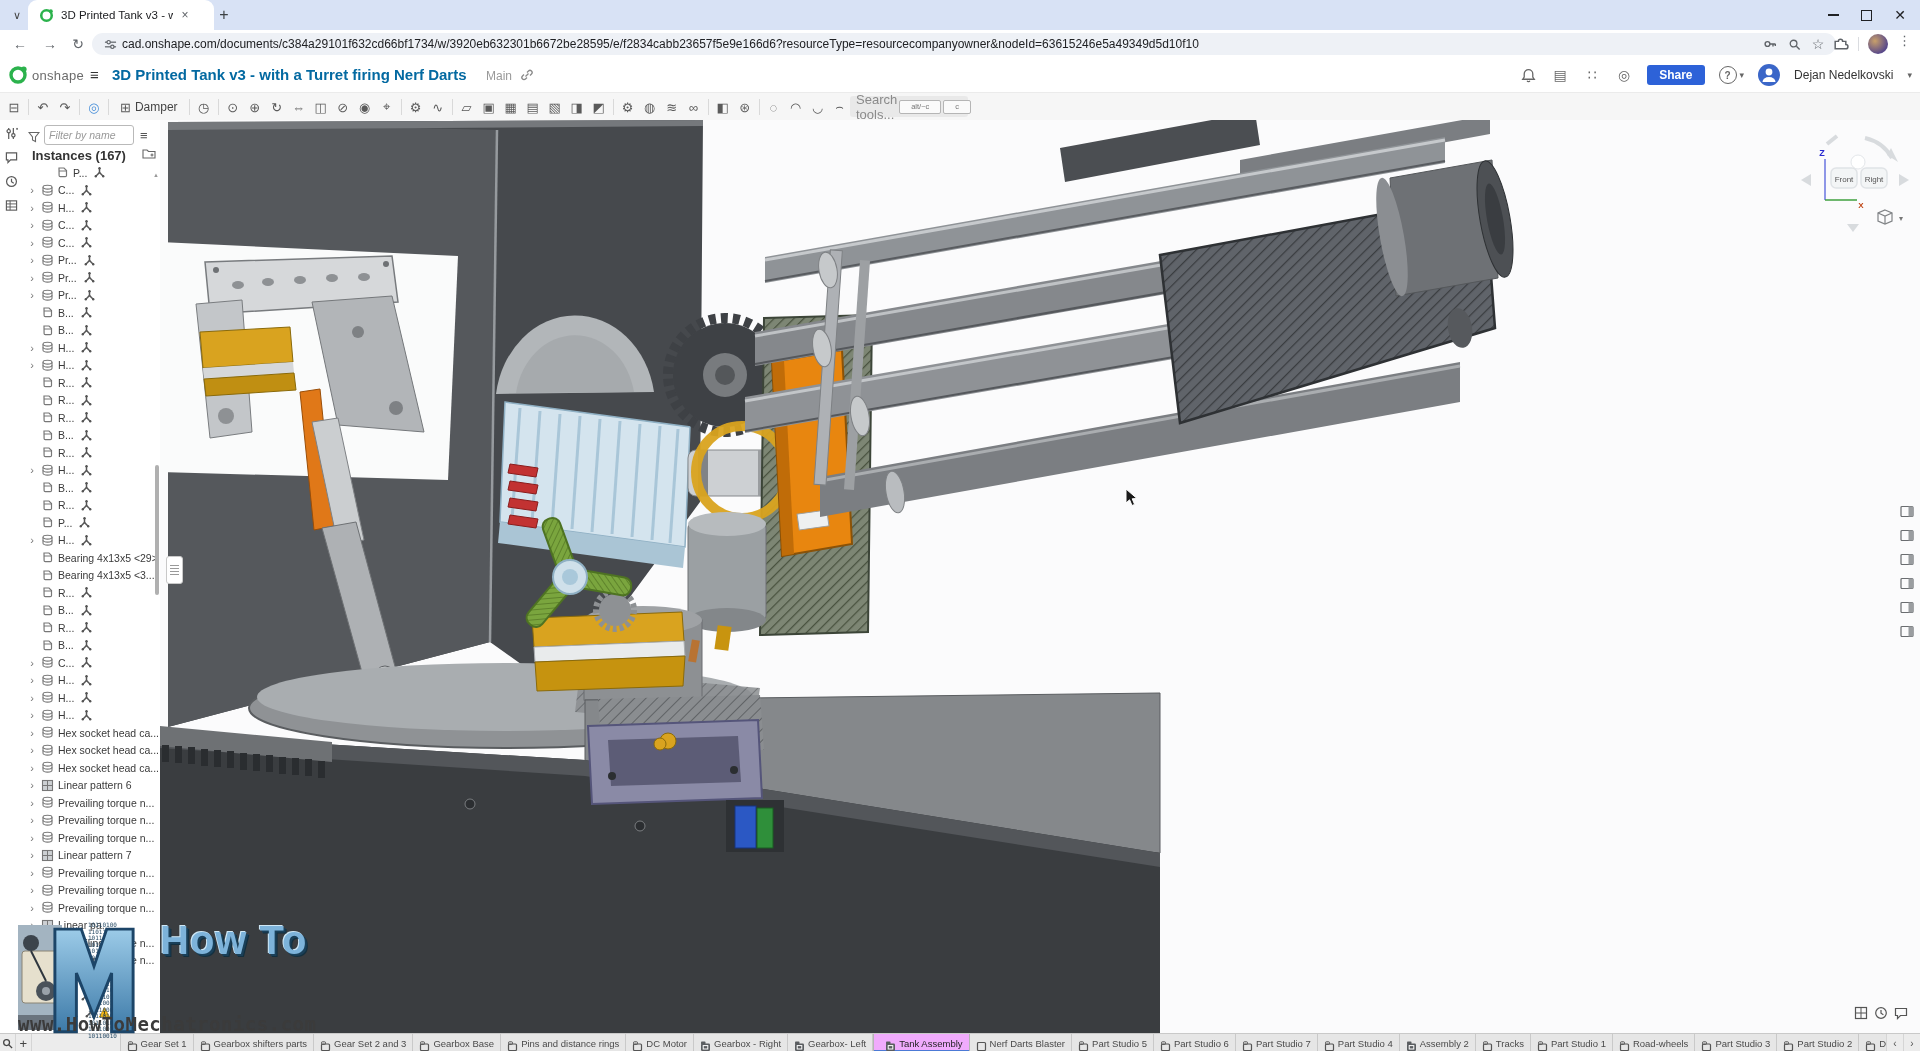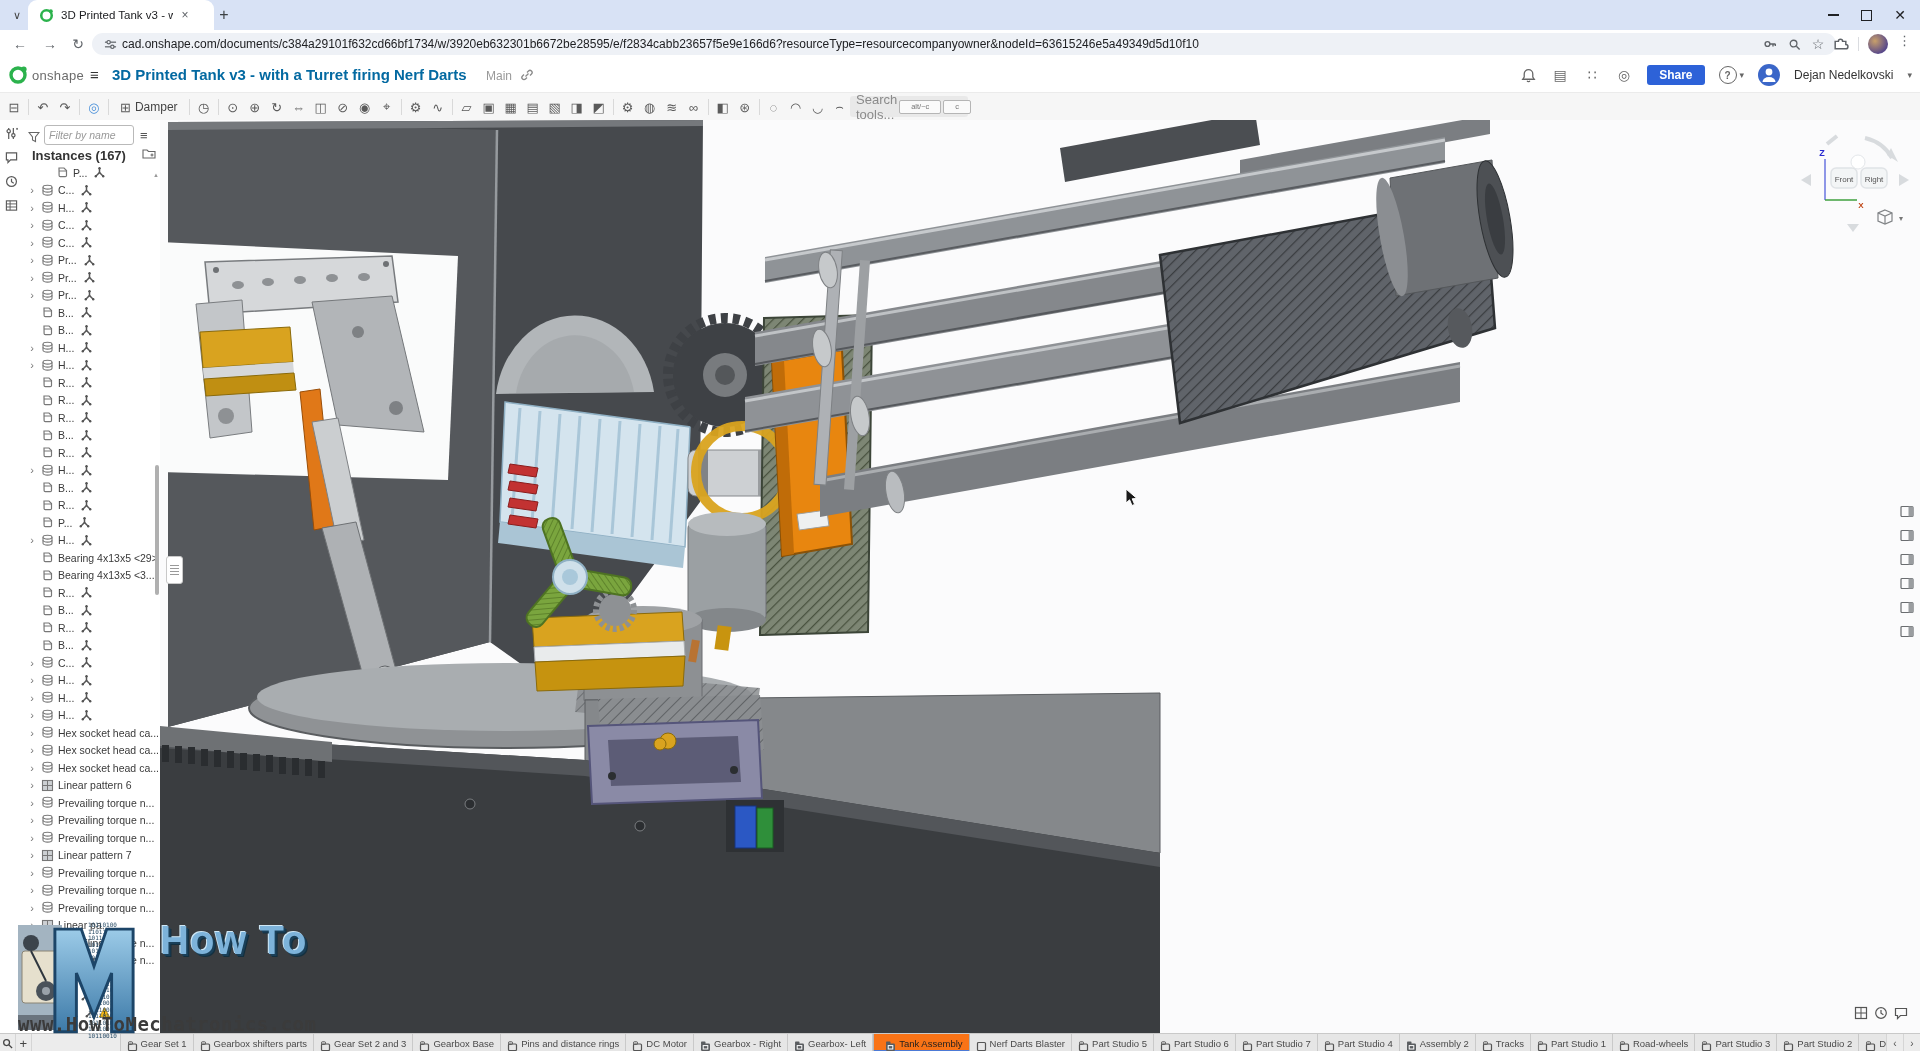--- a/index.html
+++ b/index.html
@@ -99,7 +99,7 @@
   #tab-spacer{width:130px;border-right:1px solid #c9c9c9;}
   .dtab{display:flex;align-items:center;gap:3px;padding:0 6px;border-right:1px solid #c9c9c9;background:#e6e6e6;flex:0 0 auto;}
   .dtab .dtlab{font-size:9.5px;color:#4a4a4a;white-space:nowrap;}
-  .dtab.active{background:#f97316;border-right:1px solid #b5b5b5;border-left:1px solid #b5b5b5;box-shadow:inset 0 -2px 0 #4c7ad6;padding-left:11px;}
+  .dtab.active{background:#f0abfc;border-right:1px solid #b5b5b5;border-left:1px solid #b5b5b5;box-shadow:inset 0 -2px 0 #4c7ad6;padding-left:11px;}
   .dtab.active .dtlab{color:#1f1f1f;}
   .dtico{width:11px;height:11px;flex:0 0 auto;}
   #tabnav{position:absolute;right:0;top:1033px;height:18px;display:flex;background:#ececec;border-top:1px solid #c9c9c9;}

